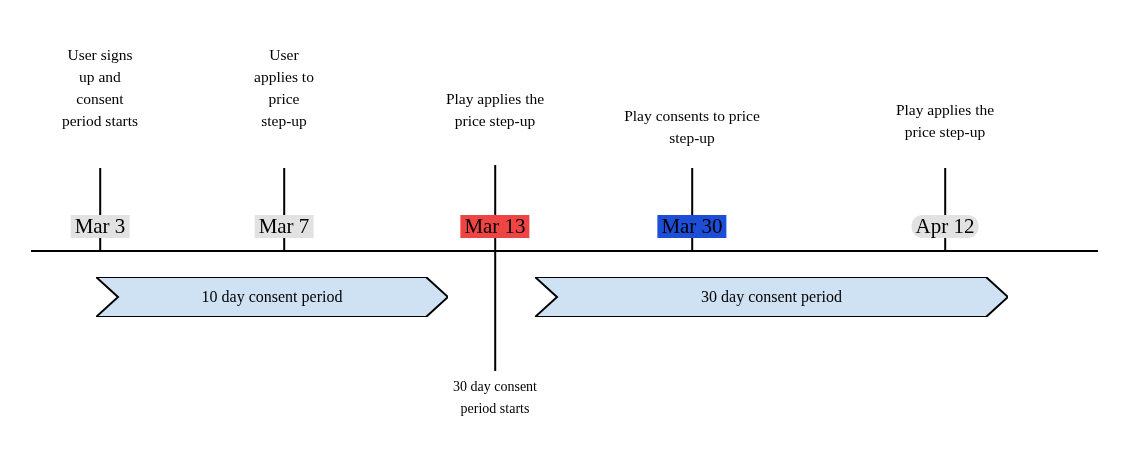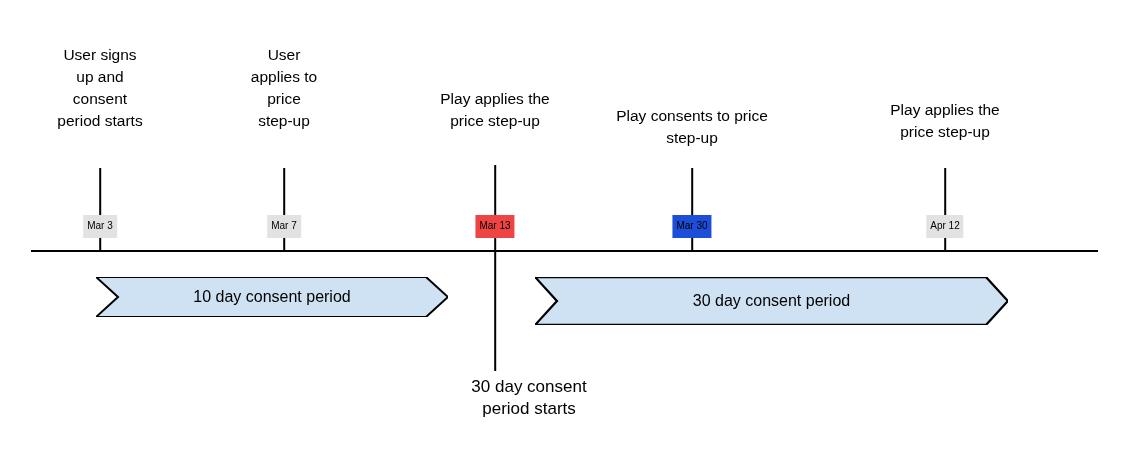--- a/index.html
+++ b/index.html
@@ -18,6 +18,7 @@
     height: 454px;
     background: #ffffff;
     overflow: hidden;
+    font-family: Liberation Serif, serif;
   }
 
   

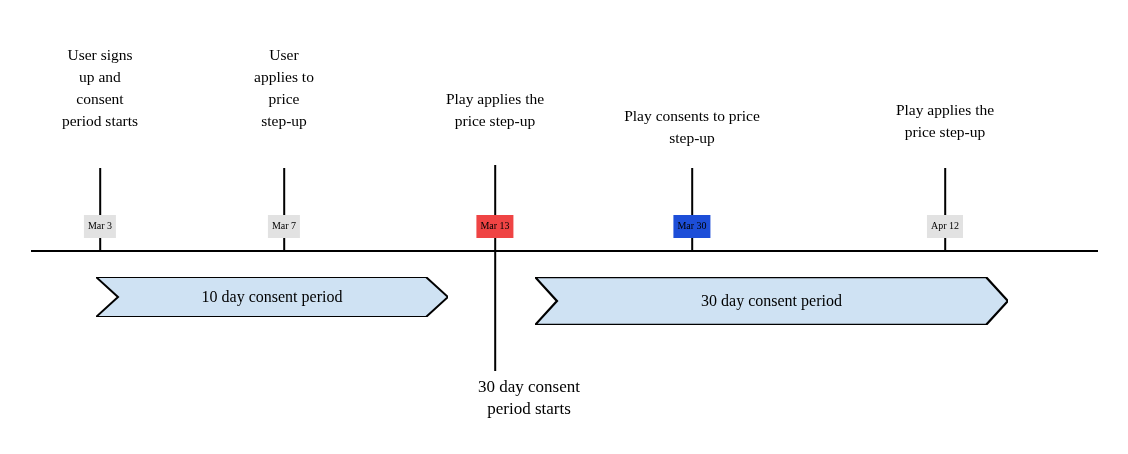--- a/index.html
+++ b/index.html
@@ -51,7 +51,7 @@
     position: absolute;
     background: #e2e2e2;
     color: #000000;
-    font-size: 10px;
+    font-size: 21px;
     line-height: 20px;
     padding: 1px 4px 2px 4px;
     white-space: nowrap;

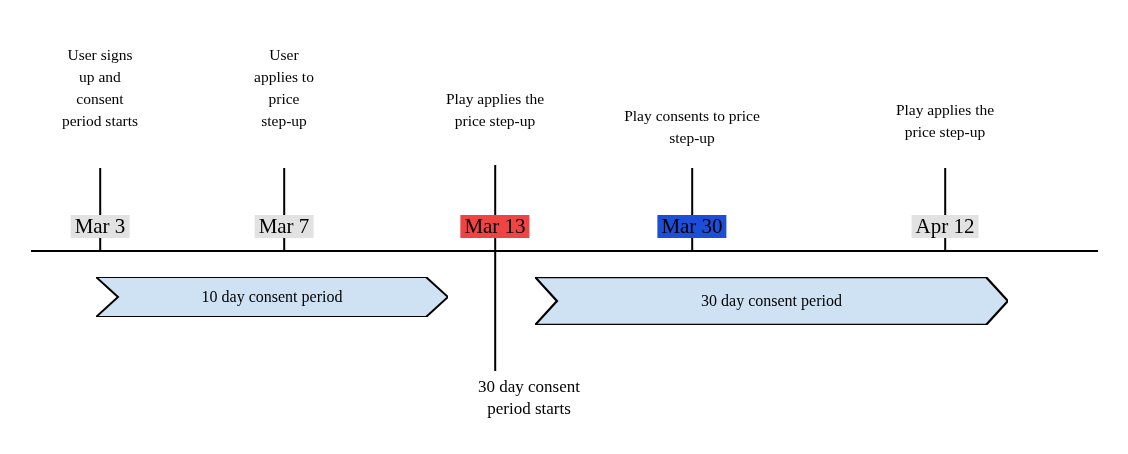--- a/index.html
+++ b/index.html
@@ -130,7 +130,7 @@
       <div class="date-chip" style="left: 284px; top: 215px; background: rgb(226, 226, 226); color: rgb(0, 0, 0);">Mar 7</div>
       <div class="date-chip" style="left: 495px; top: 215px; background: #ef4444; color: rgb(0, 0, 0);">Mar 13</div>
       <div class="date-chip" style="left: 692px; top: 215px; background: #1d4ed8; color: rgb(0, 0, 0);">Mar 30</div>
-      <div class="date-chip" style="left: 945px; top: 215px; background: rgb(226, 226, 226); color: rgb(0, 0, 0);">Apr 12</div>
+      <div class="date-chip" style="left: 945px; top: 215px; background: rgb(226, 226, 226); color: rgb(0, 0, 0); border-radius: 11px;">Apr 12</div>
     </div>
 
   <div id="period-banners">

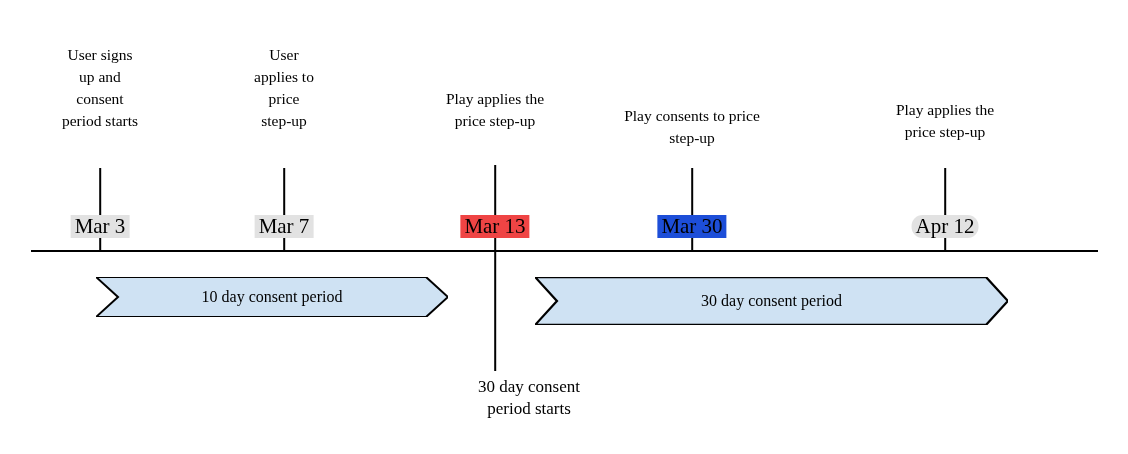--- a/index.html
+++ b/index.html
@@ -140,7 +140,7 @@
         </svg>
         <div class="banner-text" style="color: rgb(0, 0, 0);">10 day consent period</div>
       </div>
-      <div class="period-banner" style="left: 535px; top: 277px; width: 473px; height: 48px;">
+      <div class="period-banner" style="left: 535px; top: 277px; width: 473px; height: 40px;">
         <svg viewBox="0 0 473 40" preserveAspectRatio="none">
           <polygon points="0,0 451,0 473,20 451,40 0,40 22,20" fill="#cfe2f3" stroke="#000000" stroke-width="2" stroke-linejoin="miter"></polygon>
         </svg>

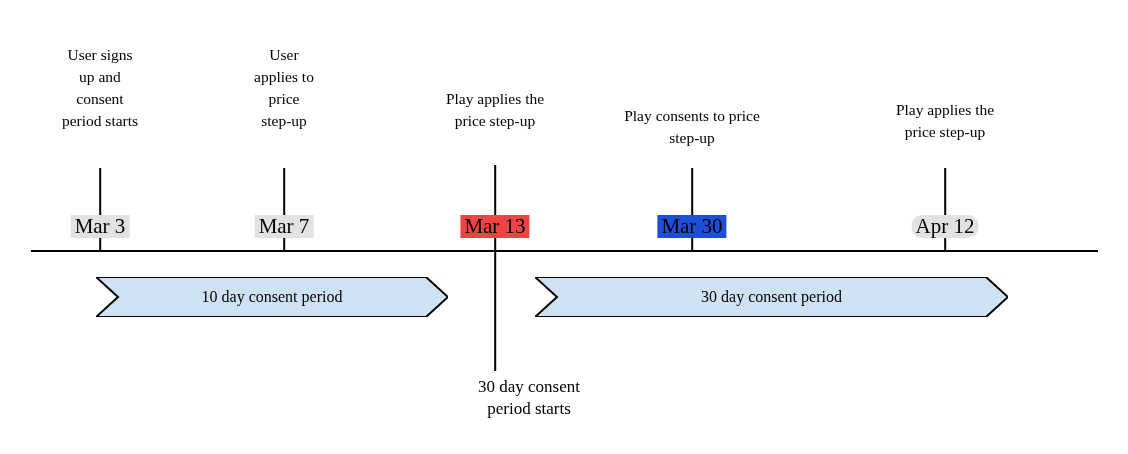--- a/index.html
+++ b/index.html
@@ -85,12 +85,11 @@
   .bottom-note {
     position: absolute;
     text-align: center;
-    font-size: 17px;
+    font-size: 14px;
     line-height: 22px;
     color: #000000;
     white-space: pre-line;
     transform: translateX(-50%);
-    margin-left: 34px;
   }
 </style>
 </head>

